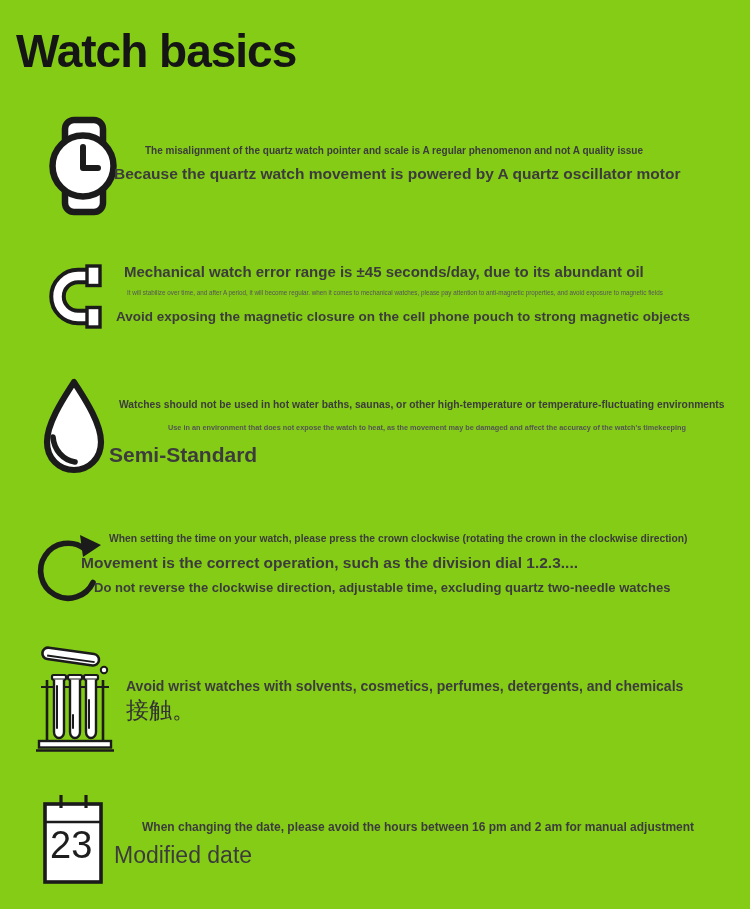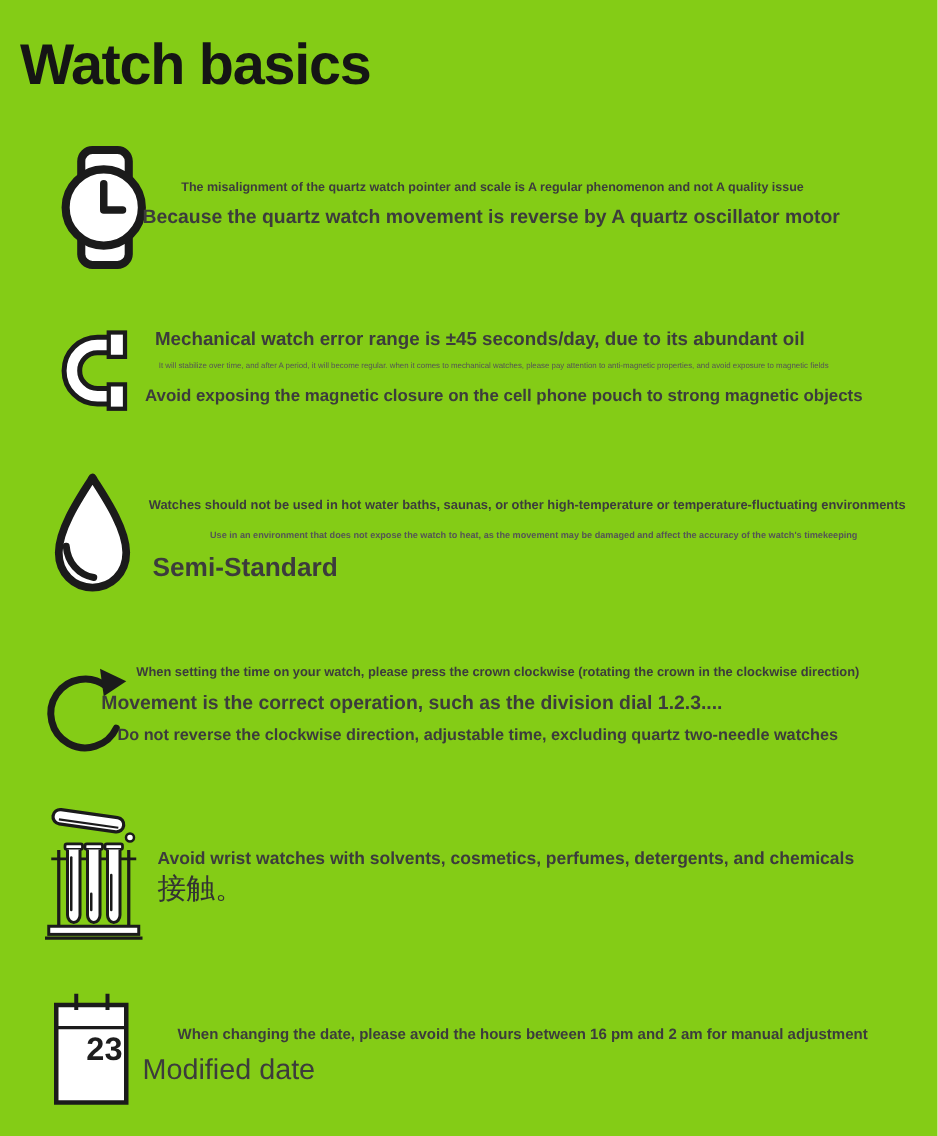--- a/index.html
+++ b/index.html
@@ -90,7 +90,7 @@
       </svg>
     </span>
     <div class="line s1-l1">The misalignment of the quartz watch pointer and scale is A regular phenomenon and not A quality issue</div>
-    <div class="line s1-l2">Because the quartz watch movement is reverse by A quartz oscillator motor</div>
+    <div class="line s1-l2">Because the quartz watch movement is powered by A quartz oscillator motor</div>
   </section>
 
   <section>

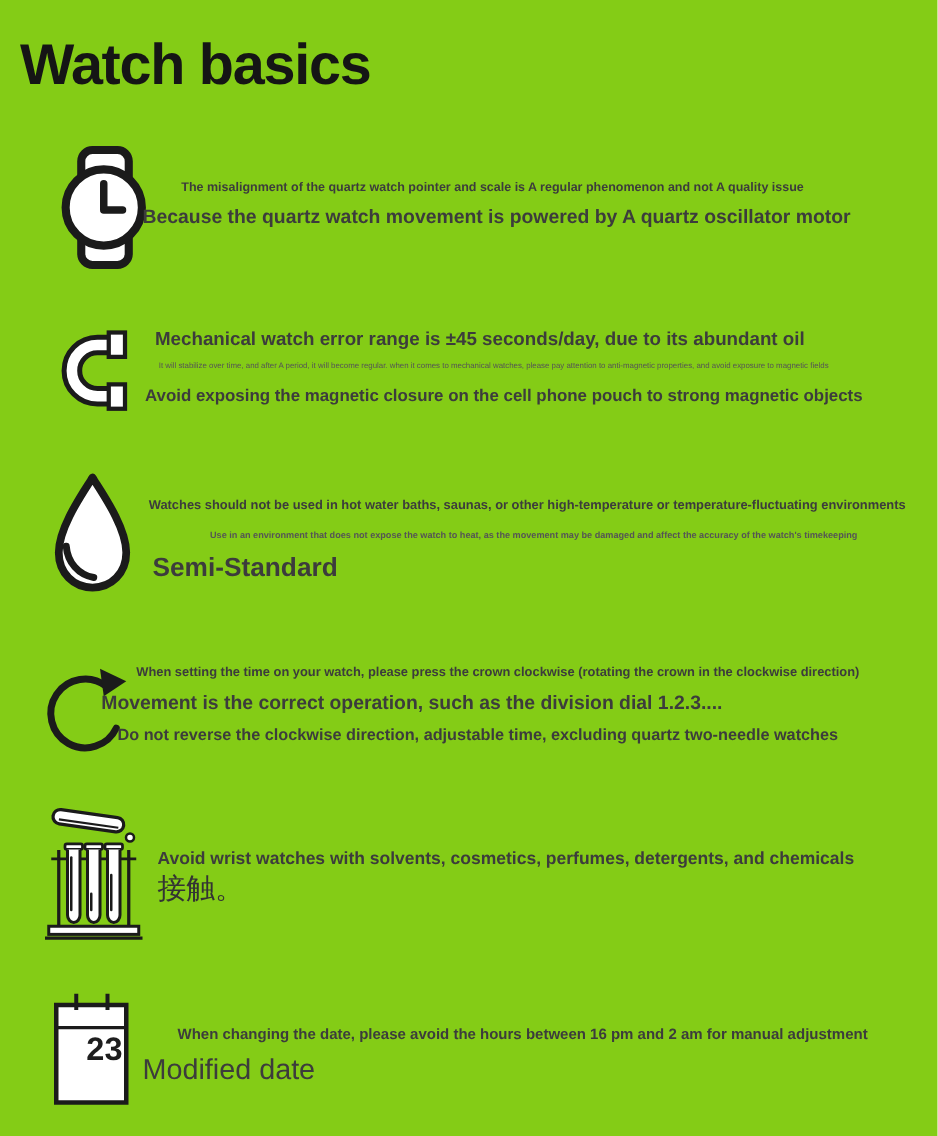--- a/index.html
+++ b/index.html
@@ -49,7 +49,7 @@
   .s3-icon { left: 37px;  top: 376px; width: 74px;  height: 102px; }
   .s3-l1 { left: 119px; top: 399px; font-size: 10.3px; font-weight: 700; }
   .s3-l2 { left: 168px; top: 424px; font-size: 7.3px;  font-weight: 700; color: #555; }
-  .s3-l3 { left: 122px; top: 443px; font-size: 21px;   font-weight: 700; }
+  .s3-l3 { left: 109px; top: 443px; font-size: 21px;   font-weight: 700; }
   
   .s4-icon { left: 35px;  top: 524px; width: 76px;  height: 90px; }
   .s4-l1 { left: 109px; top: 533px; font-size: 10.3px; font-weight: 700; }

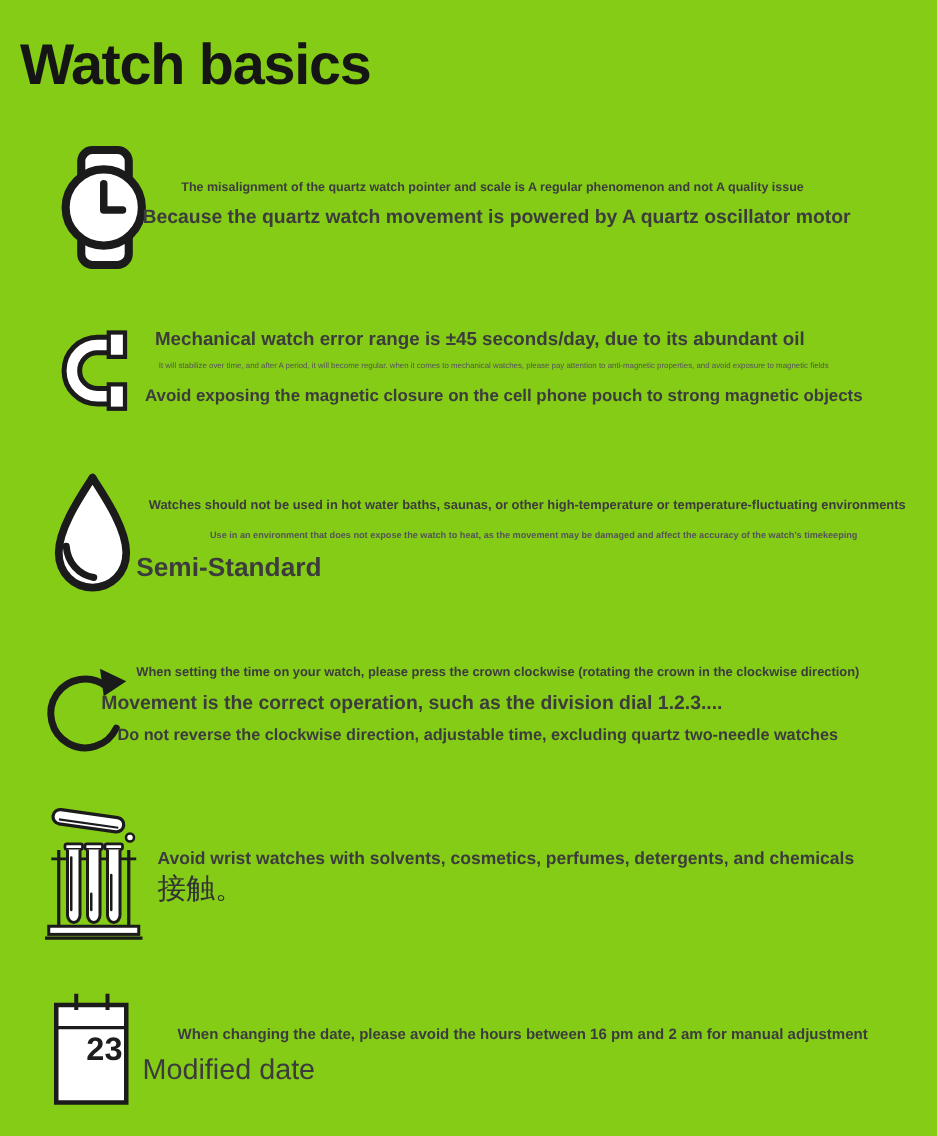--- a/index.html
+++ b/index.html
@@ -68,9 +68,9 @@
     left: 50px;
     top: 824px;
     width: 48px;
-    text-align: right;
-    font-size: 26px;
-    font-weight: 700;
+    text-align: left;
+    font-size: 38px;
+    font-weight: 400;
     color: #1e1e1e;
   }
 </style>

